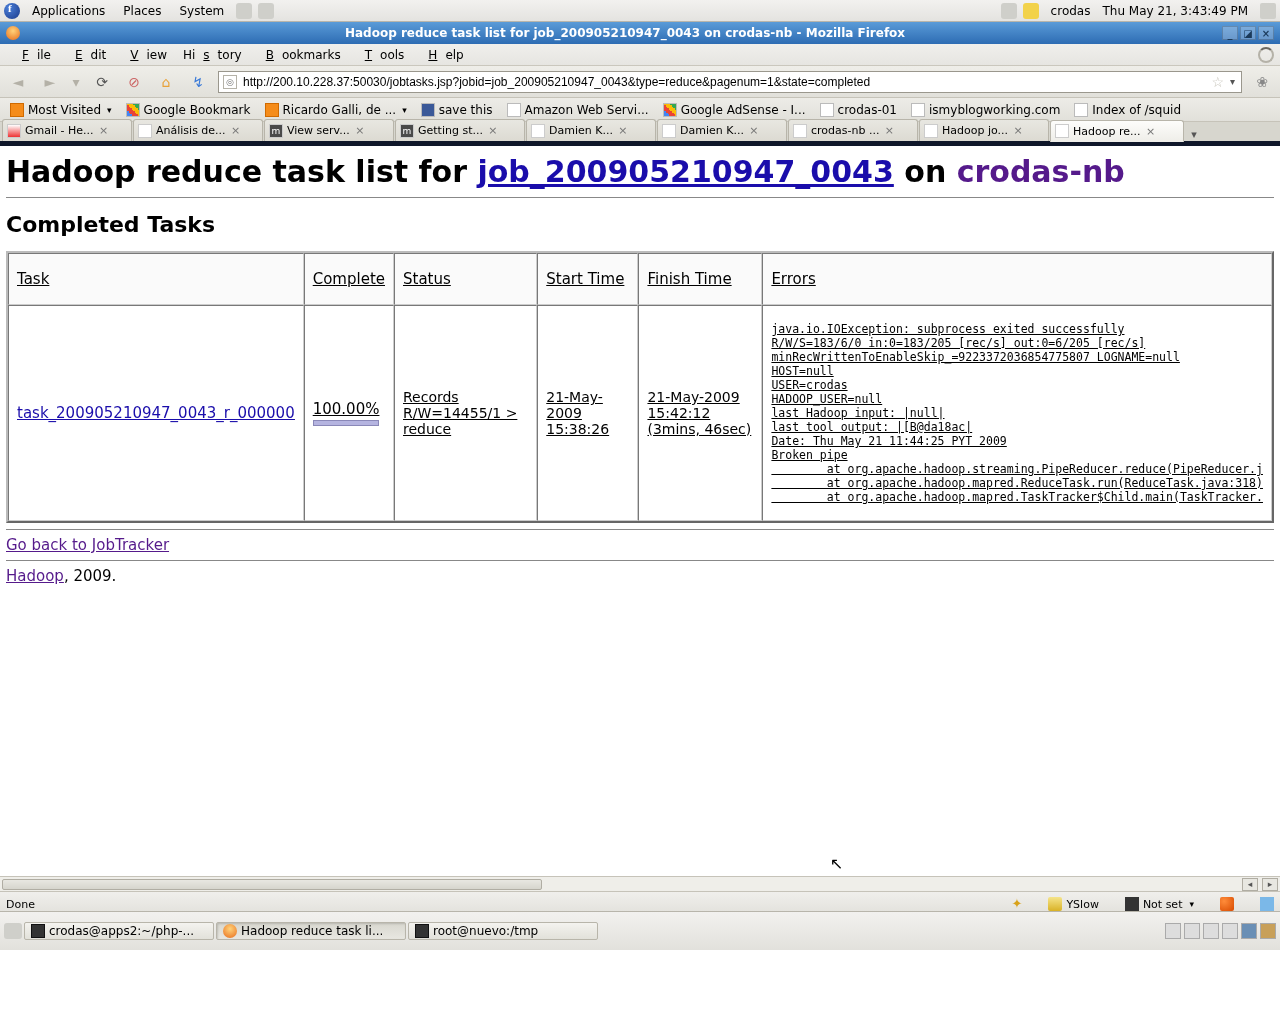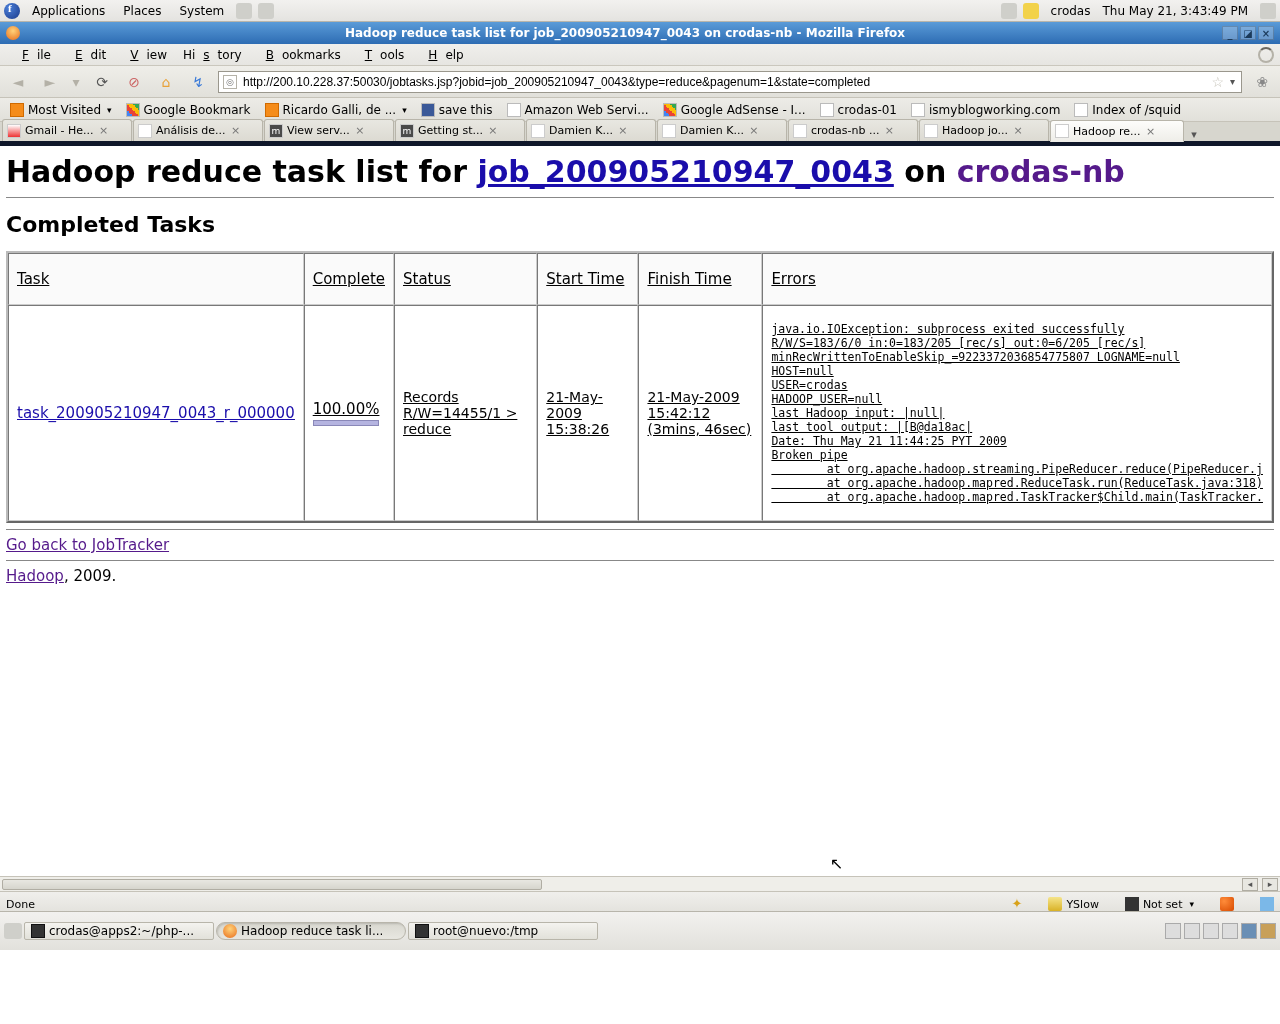--- a/index.html
+++ b/index.html
@@ -90,7 +90,7 @@
   
   .taskbar{height:39px;background:linear-gradient(#f2f1ef,#e2e1dc);border-top:1px solid #b8b5ab;display:flex;align-items:center;padding:0 4px;gap:2px;font-size:12px;}
   .tbtn{height:18px;background:linear-gradient(#f4f3ef,#e2e1da);border:1px solid #b8b5aa;border-radius:2px;display:flex;align-items:center;gap:4px;padding:0 6px;min-width:0;}
-  .tbtn.active{background:linear-gradient(#d8d7cf,#e8e7e1);box-shadow:inset 1px 1px 2px rgba(0,0,0,.15);border-radius:9px;}
+  .tbtn.active{background:linear-gradient(#d8d7cf,#e8e7e1);box-shadow:inset 1px 1px 2px rgba(0,0,0,.15);}
   .tbtn .ti2{width:14px;height:14px;background:#ccc;}
   .tbtn .ti2.term{background:#333;border:1px solid #111;}
   .tbtn .ti2.ff{background:radial-gradient(circle at 50% 35%,#ffd27a,#e86c1a);border-radius:50%;}

